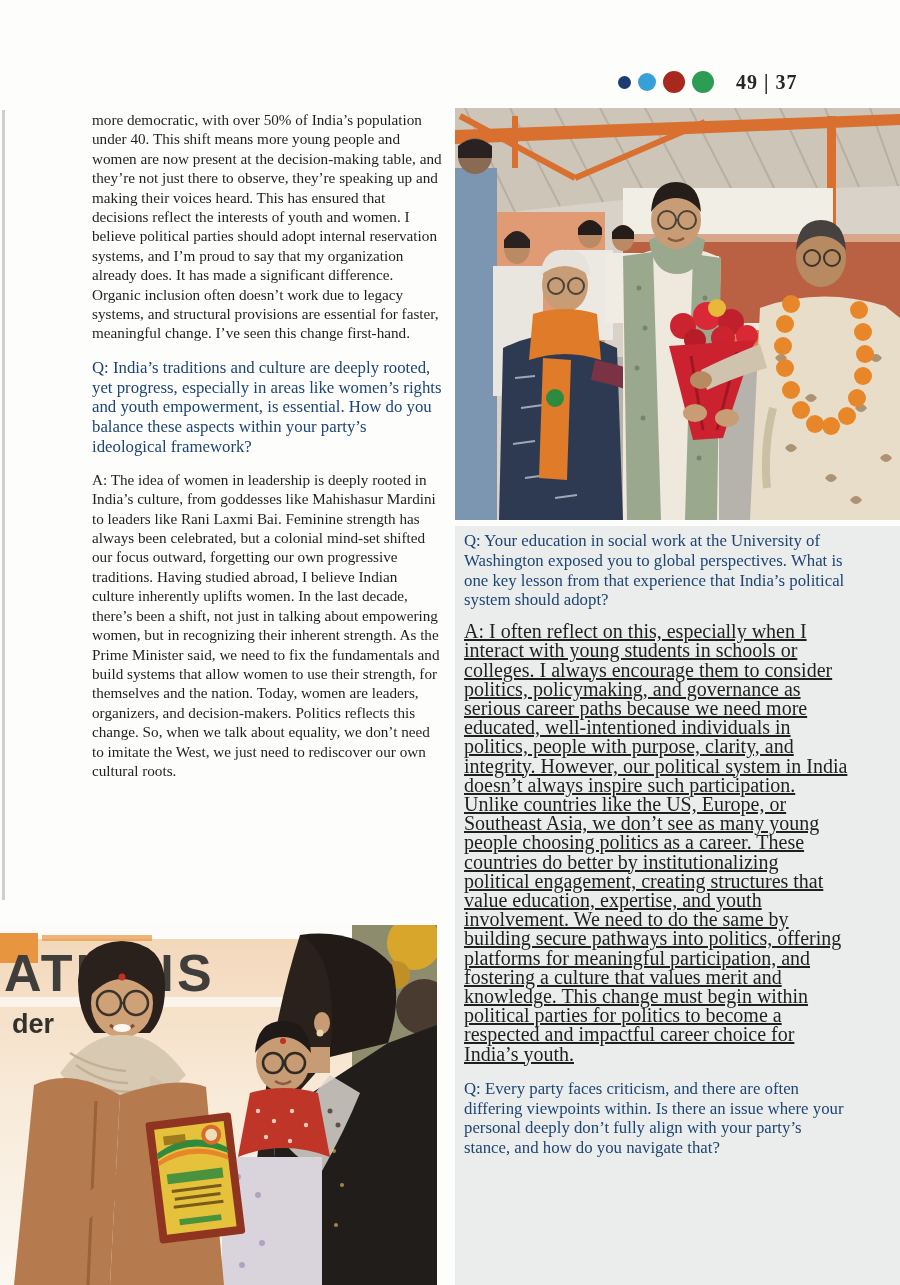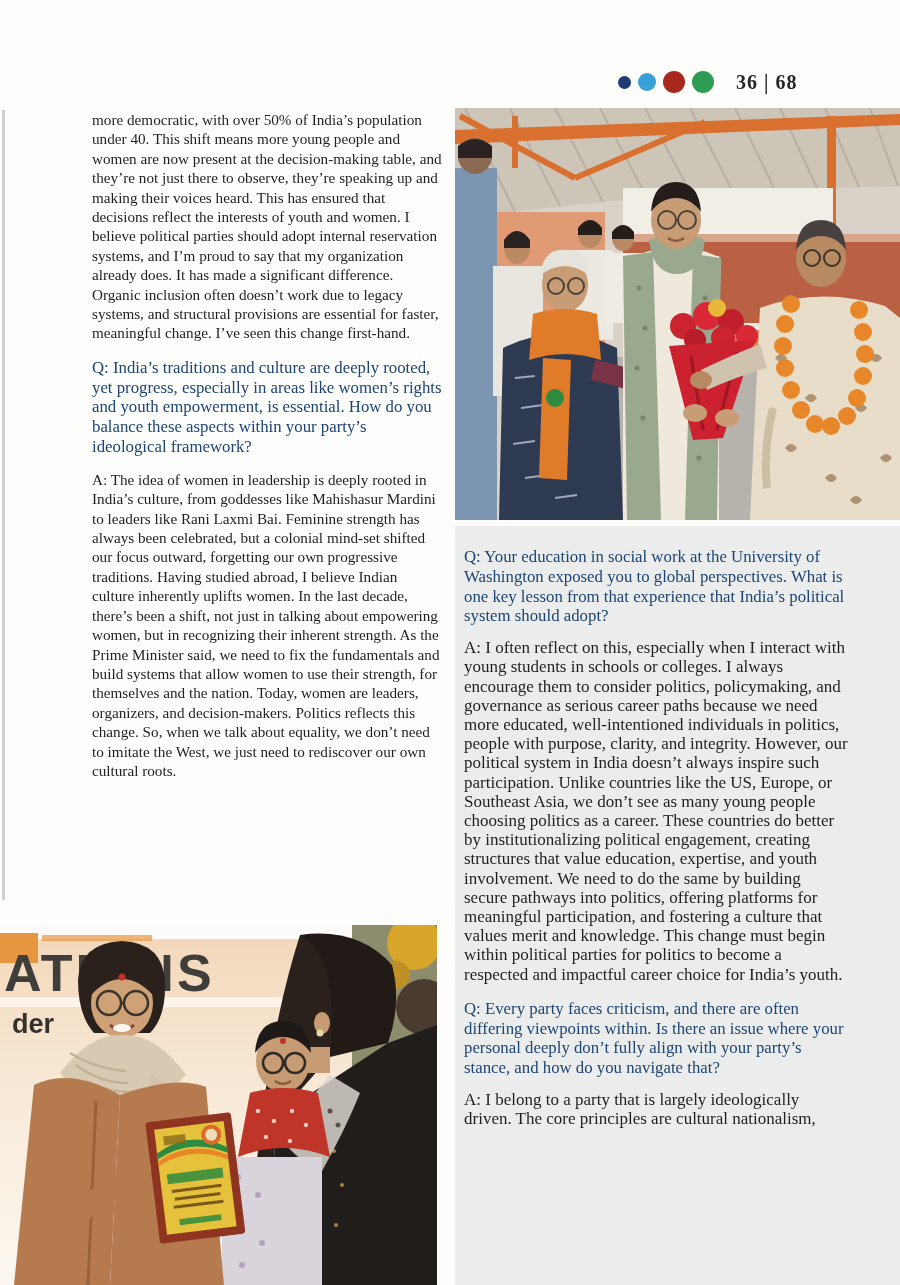--- a/index.html
+++ b/index.html
@@ -47,7 +47,7 @@
       <span class="dot d3" style="background: rgb(168, 40, 30);"></span>
       <span class="dot d4" style="background: rgb(45, 156, 85);"></span>
     </div>
-    <span class="page-number">36 | 68</span>
+    <span class="page-number">49 | 37</span>
   </div>
 
   <div class="left-col">

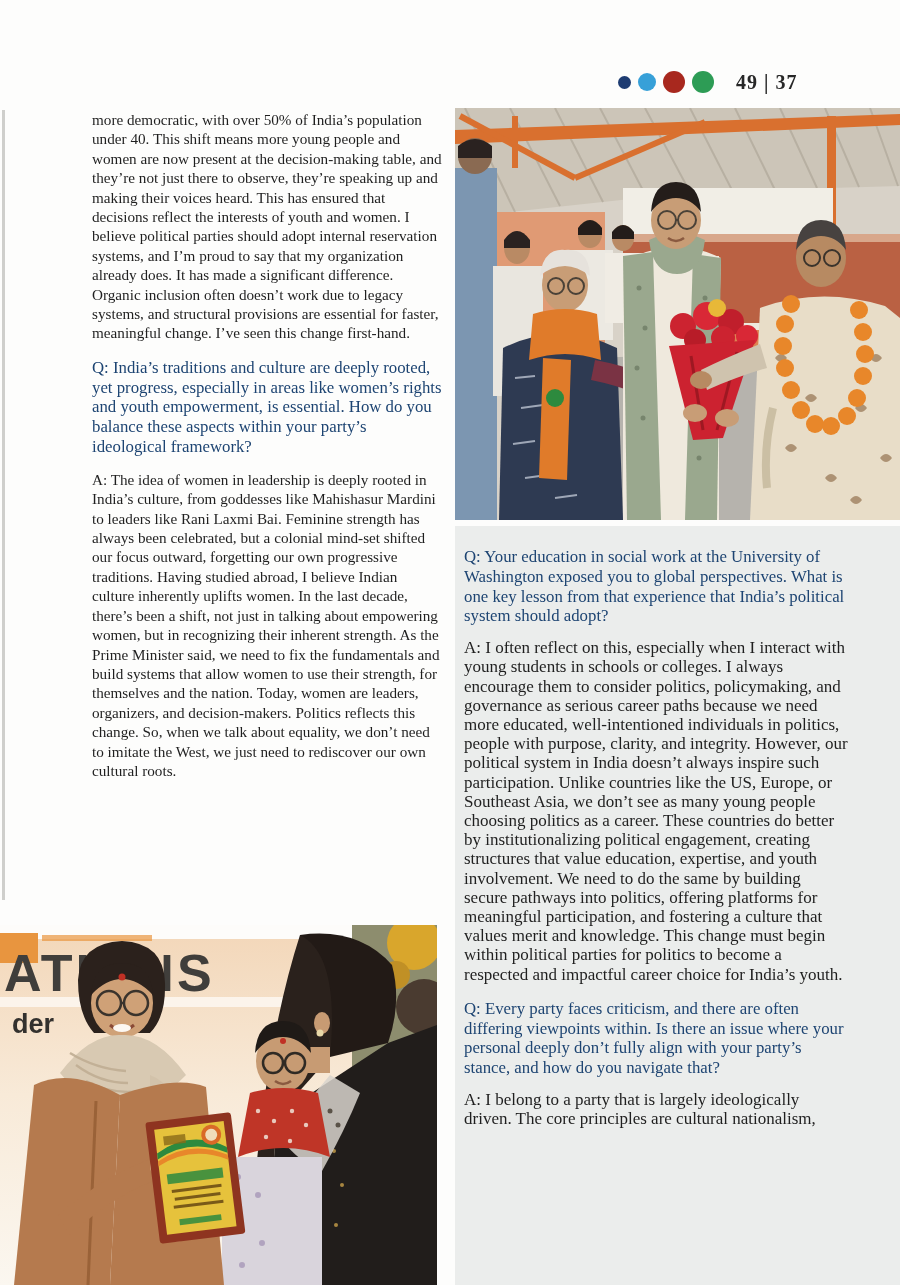--- a/index.html
+++ b/index.html
@@ -23,7 +23,7 @@
   .right-col p.body{font-size:17px;line-height:19.2px;}
   h2.question{margin:0;font-size:16.8px;line-height:19.8px;font-weight:normal;color:#1d4472;}
   .left-col h2.question{margin-top:15px;margin-bottom:13px;}
-  .right-col h2.question{margin-top:16px;margin-bottom:12px;}
+  .right-col h2.question{margin-top:0;margin-bottom:12px;}
   .right-col h2.q3{margin-top:15px;}
   .right-col p.a3{margin-top:0;}
   .right-col p.a2{margin-bottom:15px;}

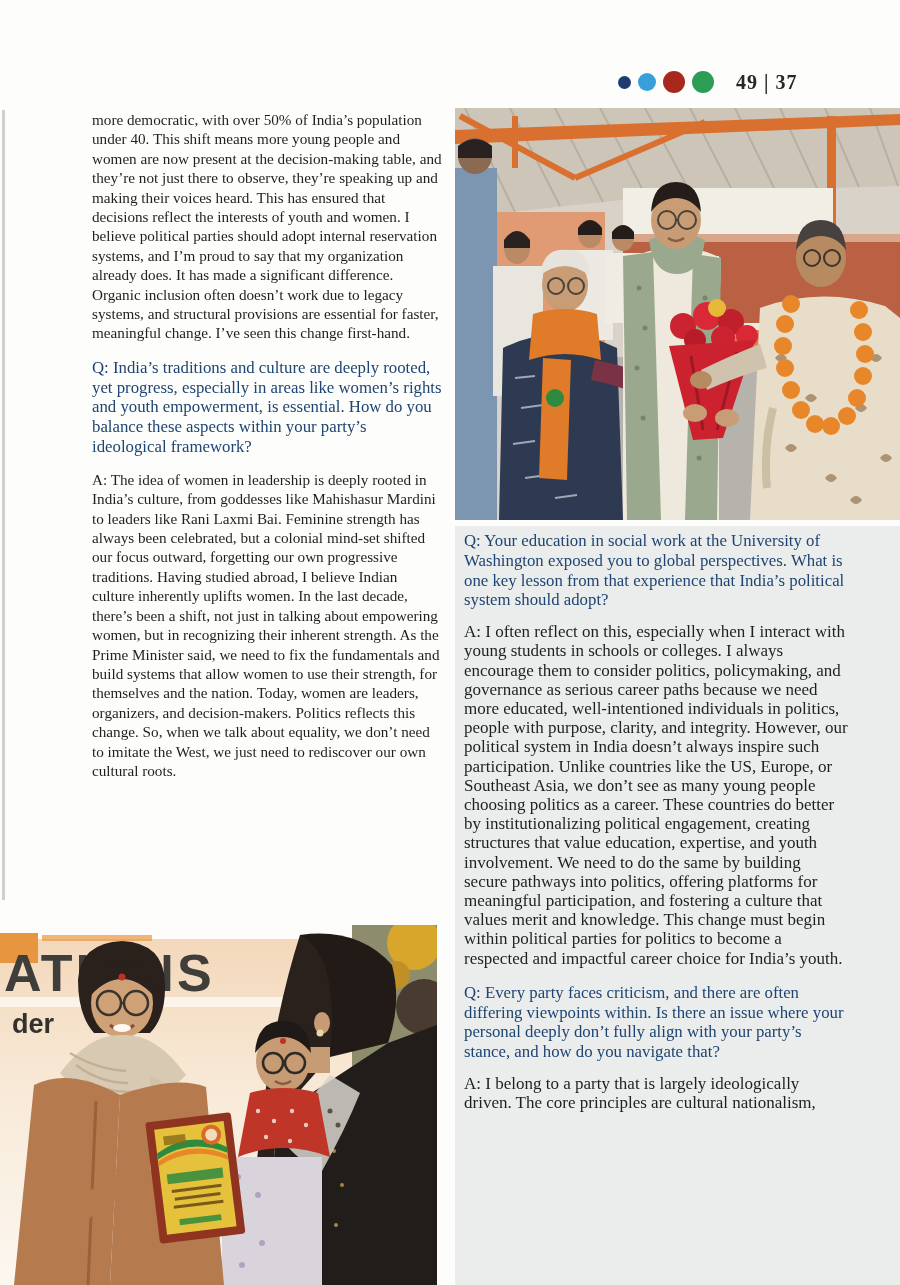--- a/index.html
+++ b/index.html
@@ -20,7 +20,7 @@
   .left-col{position:absolute;left:92px;top:110px;width:350px;}
   .right-col{position:absolute;left:464px;top:531px;width:384px;}
   p.body{margin:0;font-size:15.2px;line-height:19.4px;color:#1f1f1f;text-align:left;}
-  .right-col p.body{font-size:17px;line-height:19.2px;}
+  .right-col p.body{font-size:20px;line-height:19.2px;text-decoration:underline;}
   h2.question{margin:0;font-size:16.8px;line-height:19.8px;font-weight:normal;color:#1d4472;}
   .left-col h2.question{margin-top:15px;margin-bottom:13px;}
   .right-col h2.question{margin-top:0;margin-bottom:12px;}

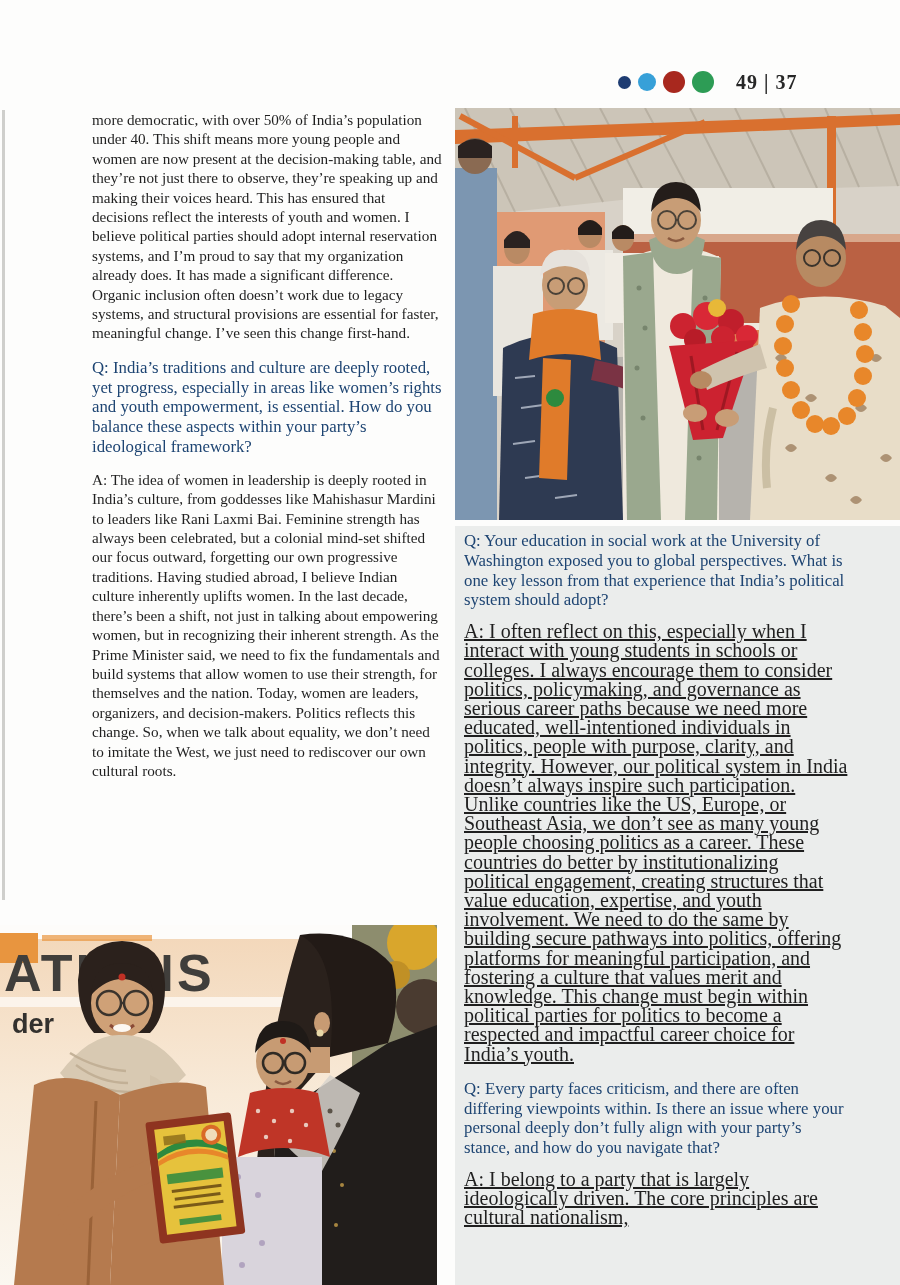--- a/index.html
+++ b/index.html
@@ -223,7 +223,6 @@
     <h2 class="question">Q: Your education in social work at the University of Washington exposed you to global perspectives. What is one key lesson from that experience that India’s political system should adopt?</h2>
     <p class="body a2">A: I often reflect on this, especially when I interact with young students in schools or colleges. I always encourage them to consider politics, policymaking, and governance as serious career paths because we need more educated, well-intentioned individuals in politics, people with purpose, clarity, and integrity. However, our political system in India doesn’t always inspire such participation. Unlike countries like the US, Europe, or Southeast Asia, we don’t see as many young people choosing politics as a career. These countries do better by institutionalizing political engagement, creating structures that value education, expertise, and youth involvement. We need to do the same by building secure pathways into politics, offering platforms for meaningful participation, and fostering a culture that values merit and knowledge. This change must begin within political parties for politics to become a respected and impactful career choice for India’s youth.</p>
     <h2 class="question q3">Q: Every party faces criticism, and there are often differing viewpoints within. Is there an issue where your personal deeply don’t fully align with your party’s stance, and how do you navigate that?</h2>
-    <p class="body a3">A: I belong to a party that is largely ideologically driven. The core principles are cultural nationalism,</p>
   </div>
 
   <div class="photo photo-bottom-left">

